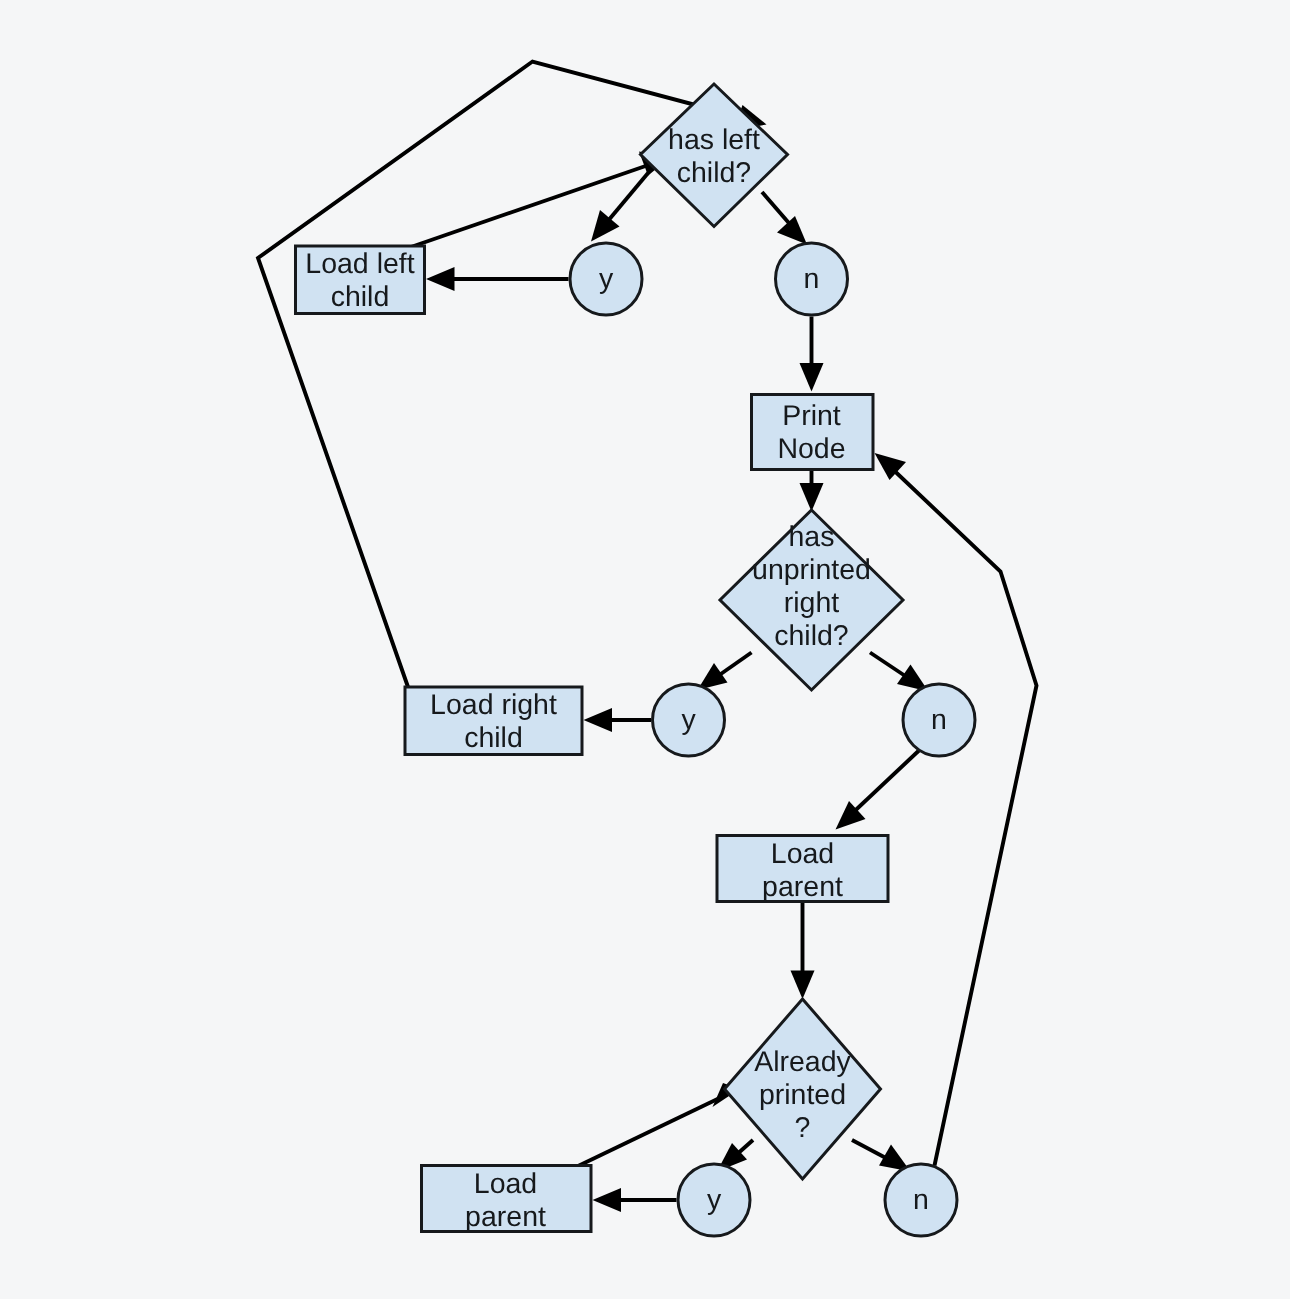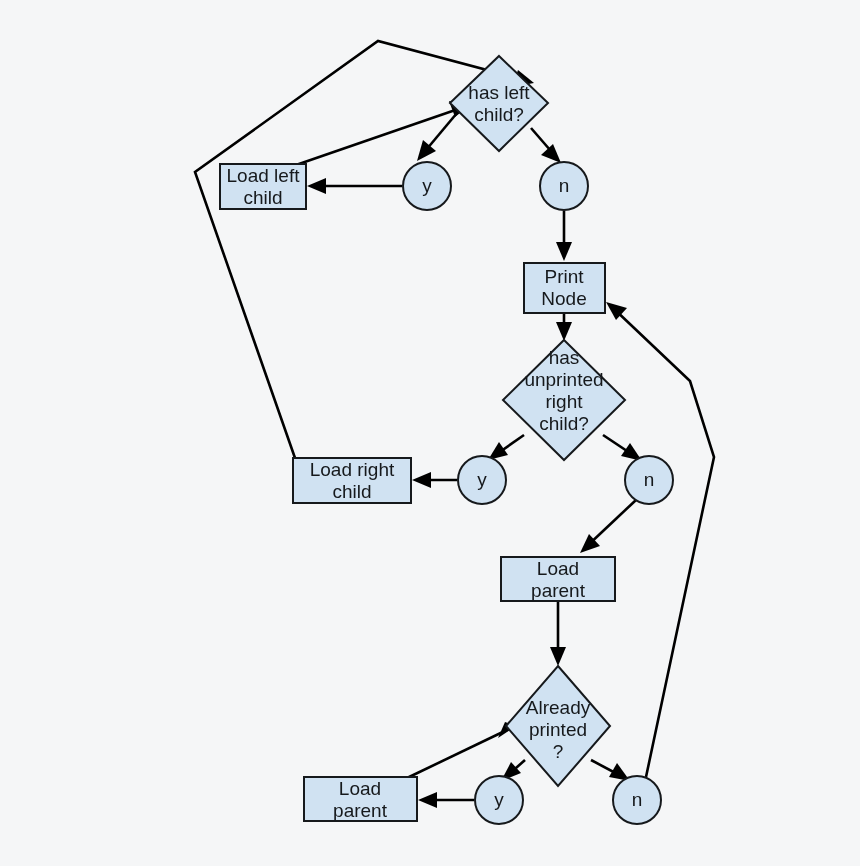--- a/index.html
+++ b/index.html
@@ -21,7 +21,6 @@
     width: 704px;
     height: 866px;
     background: #f5f6f7;
-    padding-left: 23px;
   }
   svg.flow-canvas {
     display: block;

